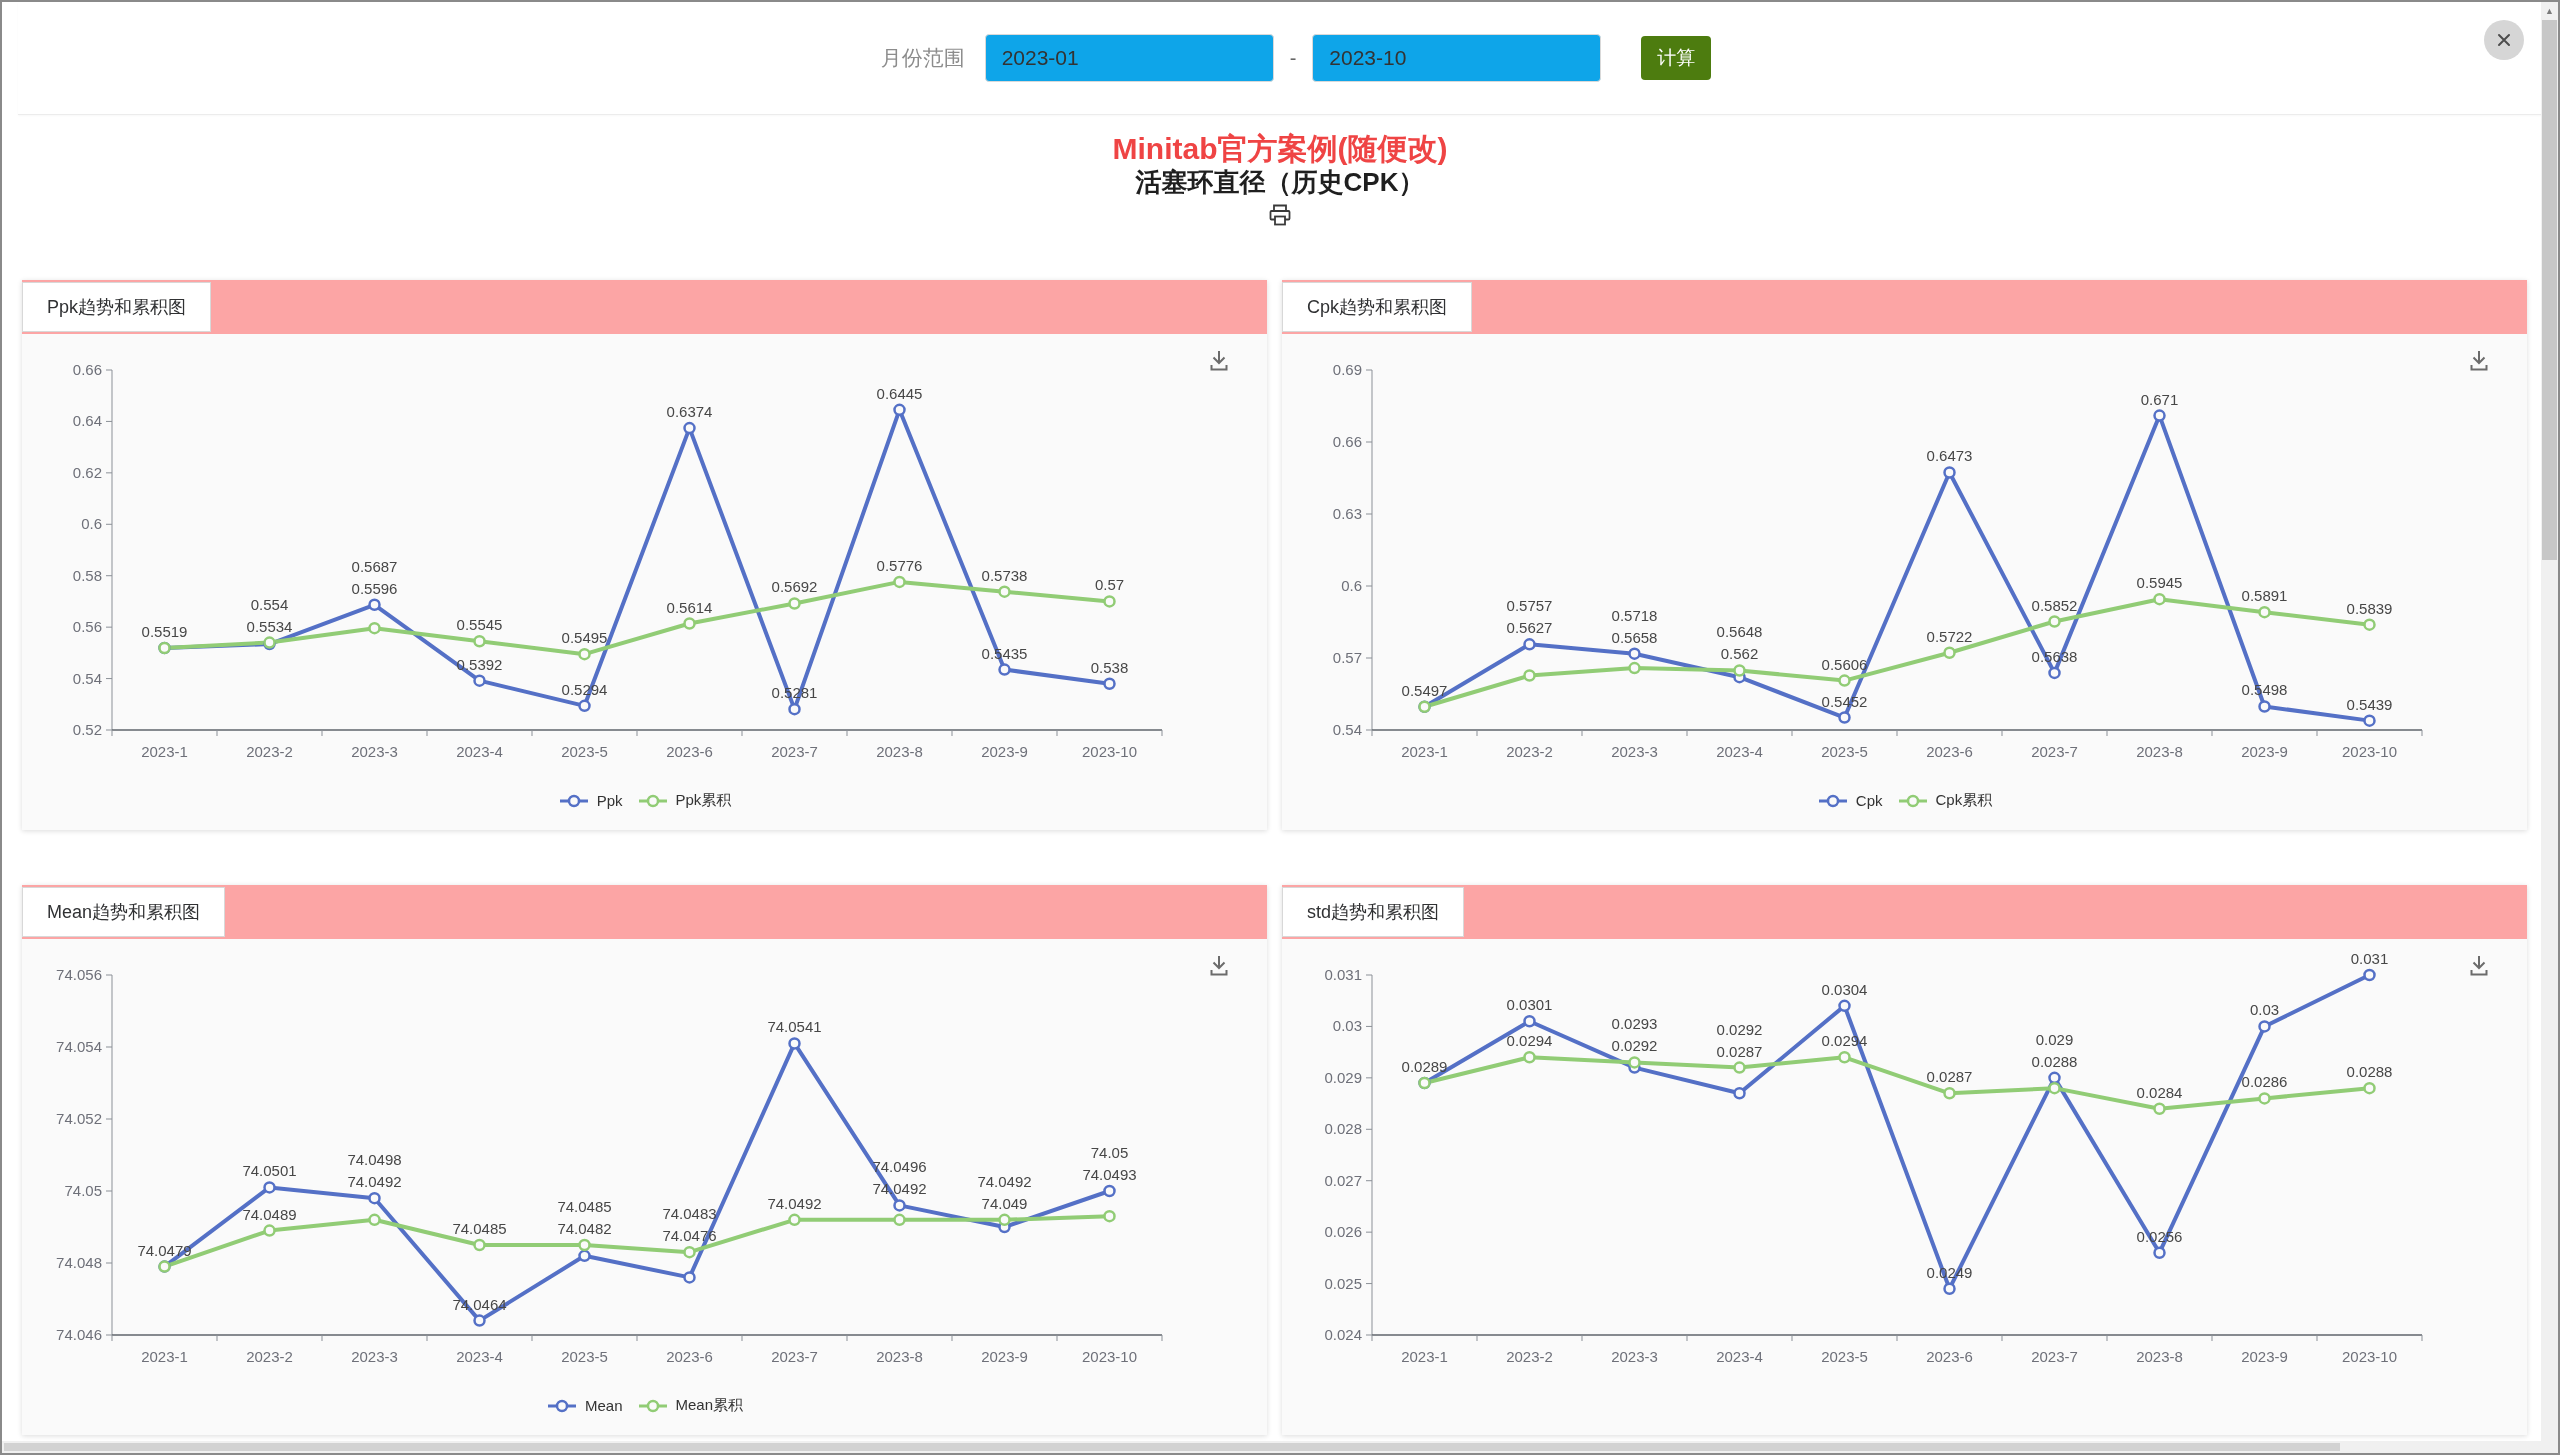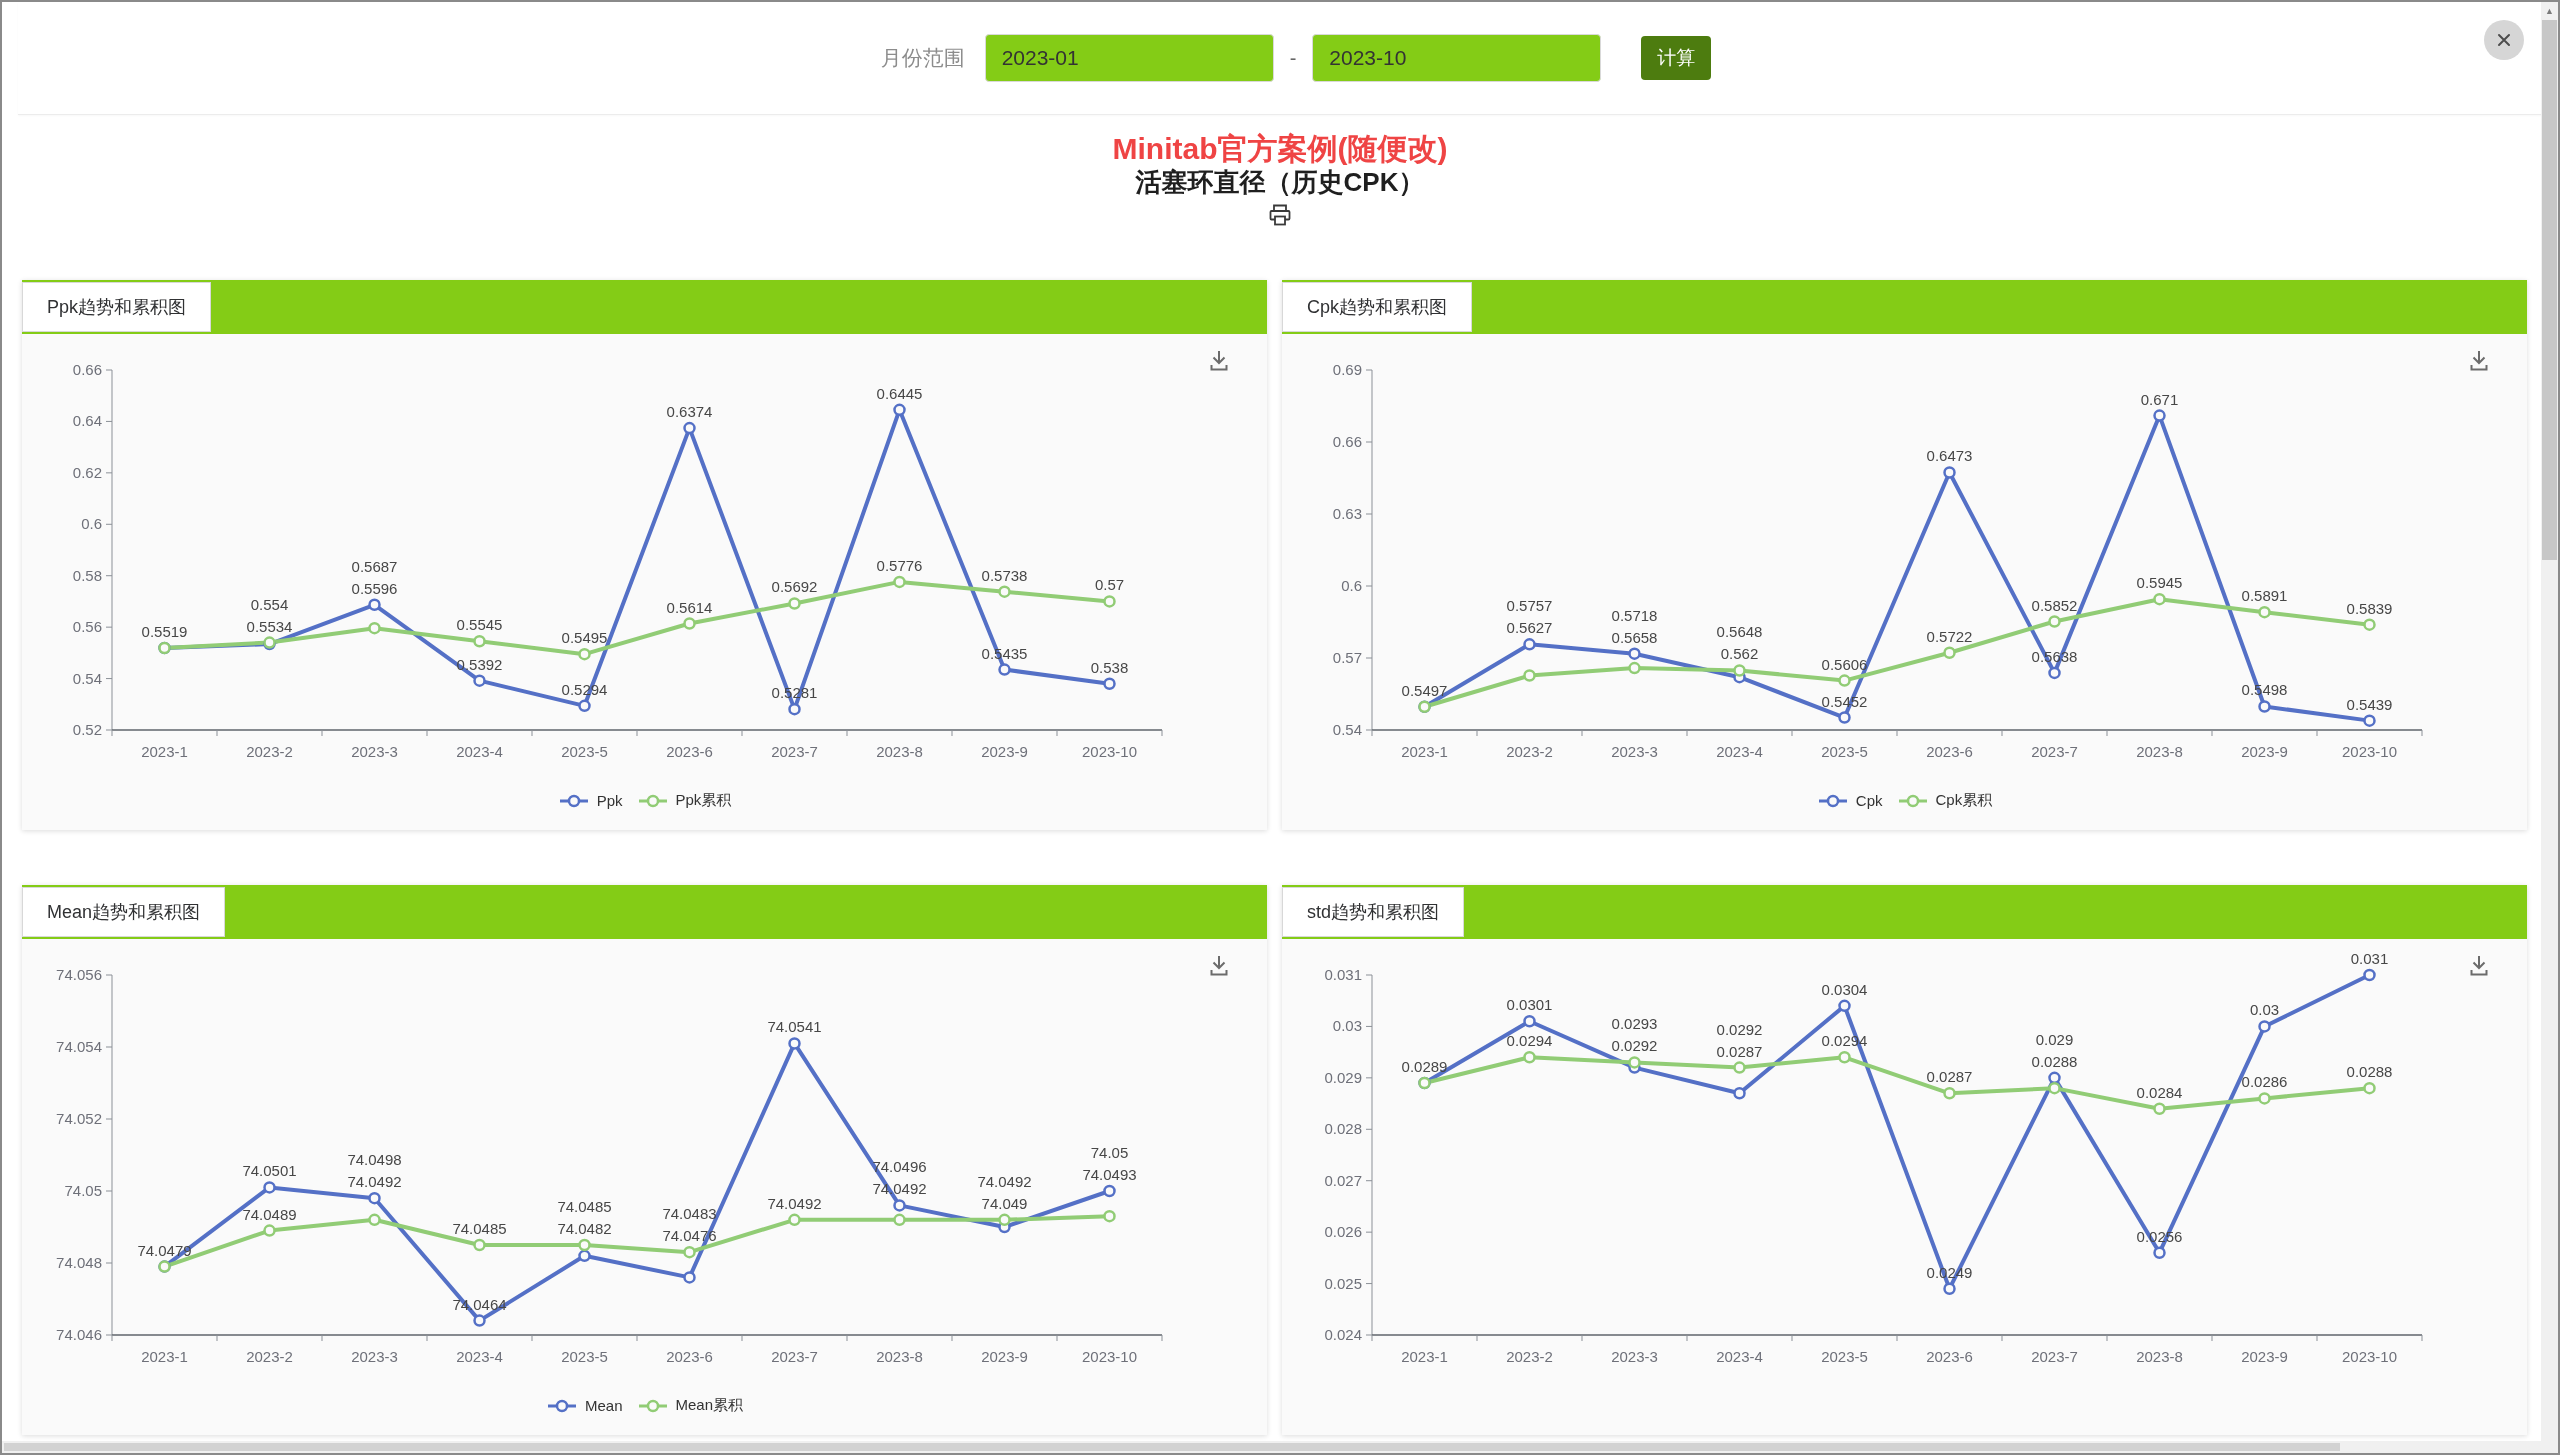--- a/index.html
+++ b/index.html
@@ -13,7 +13,7 @@
     align-items:center;justify-content:center;}
   .range-label{color:#8c8c8c;font-size:21px;margin-right:20px;}
   .date-input{width:255px;height:46px;border:1px solid #d9d9d9;border-radius:4px;
-    font-size:21px;color:#333;padding:0 16px;outline:none;background:#84cc16;
+    font-size:21px;color:#333;padding:0 16px;outline:none;background:#0ea5e9;
     font-family:"Liberation Sans",sans-serif;}
   .sep{color:#666;font-size:20px;margin:0 16px;}
   .calc-btn{margin-left:40px;width:70px;height:44px;background:#4d7c0f;border:none;border-radius:4px;

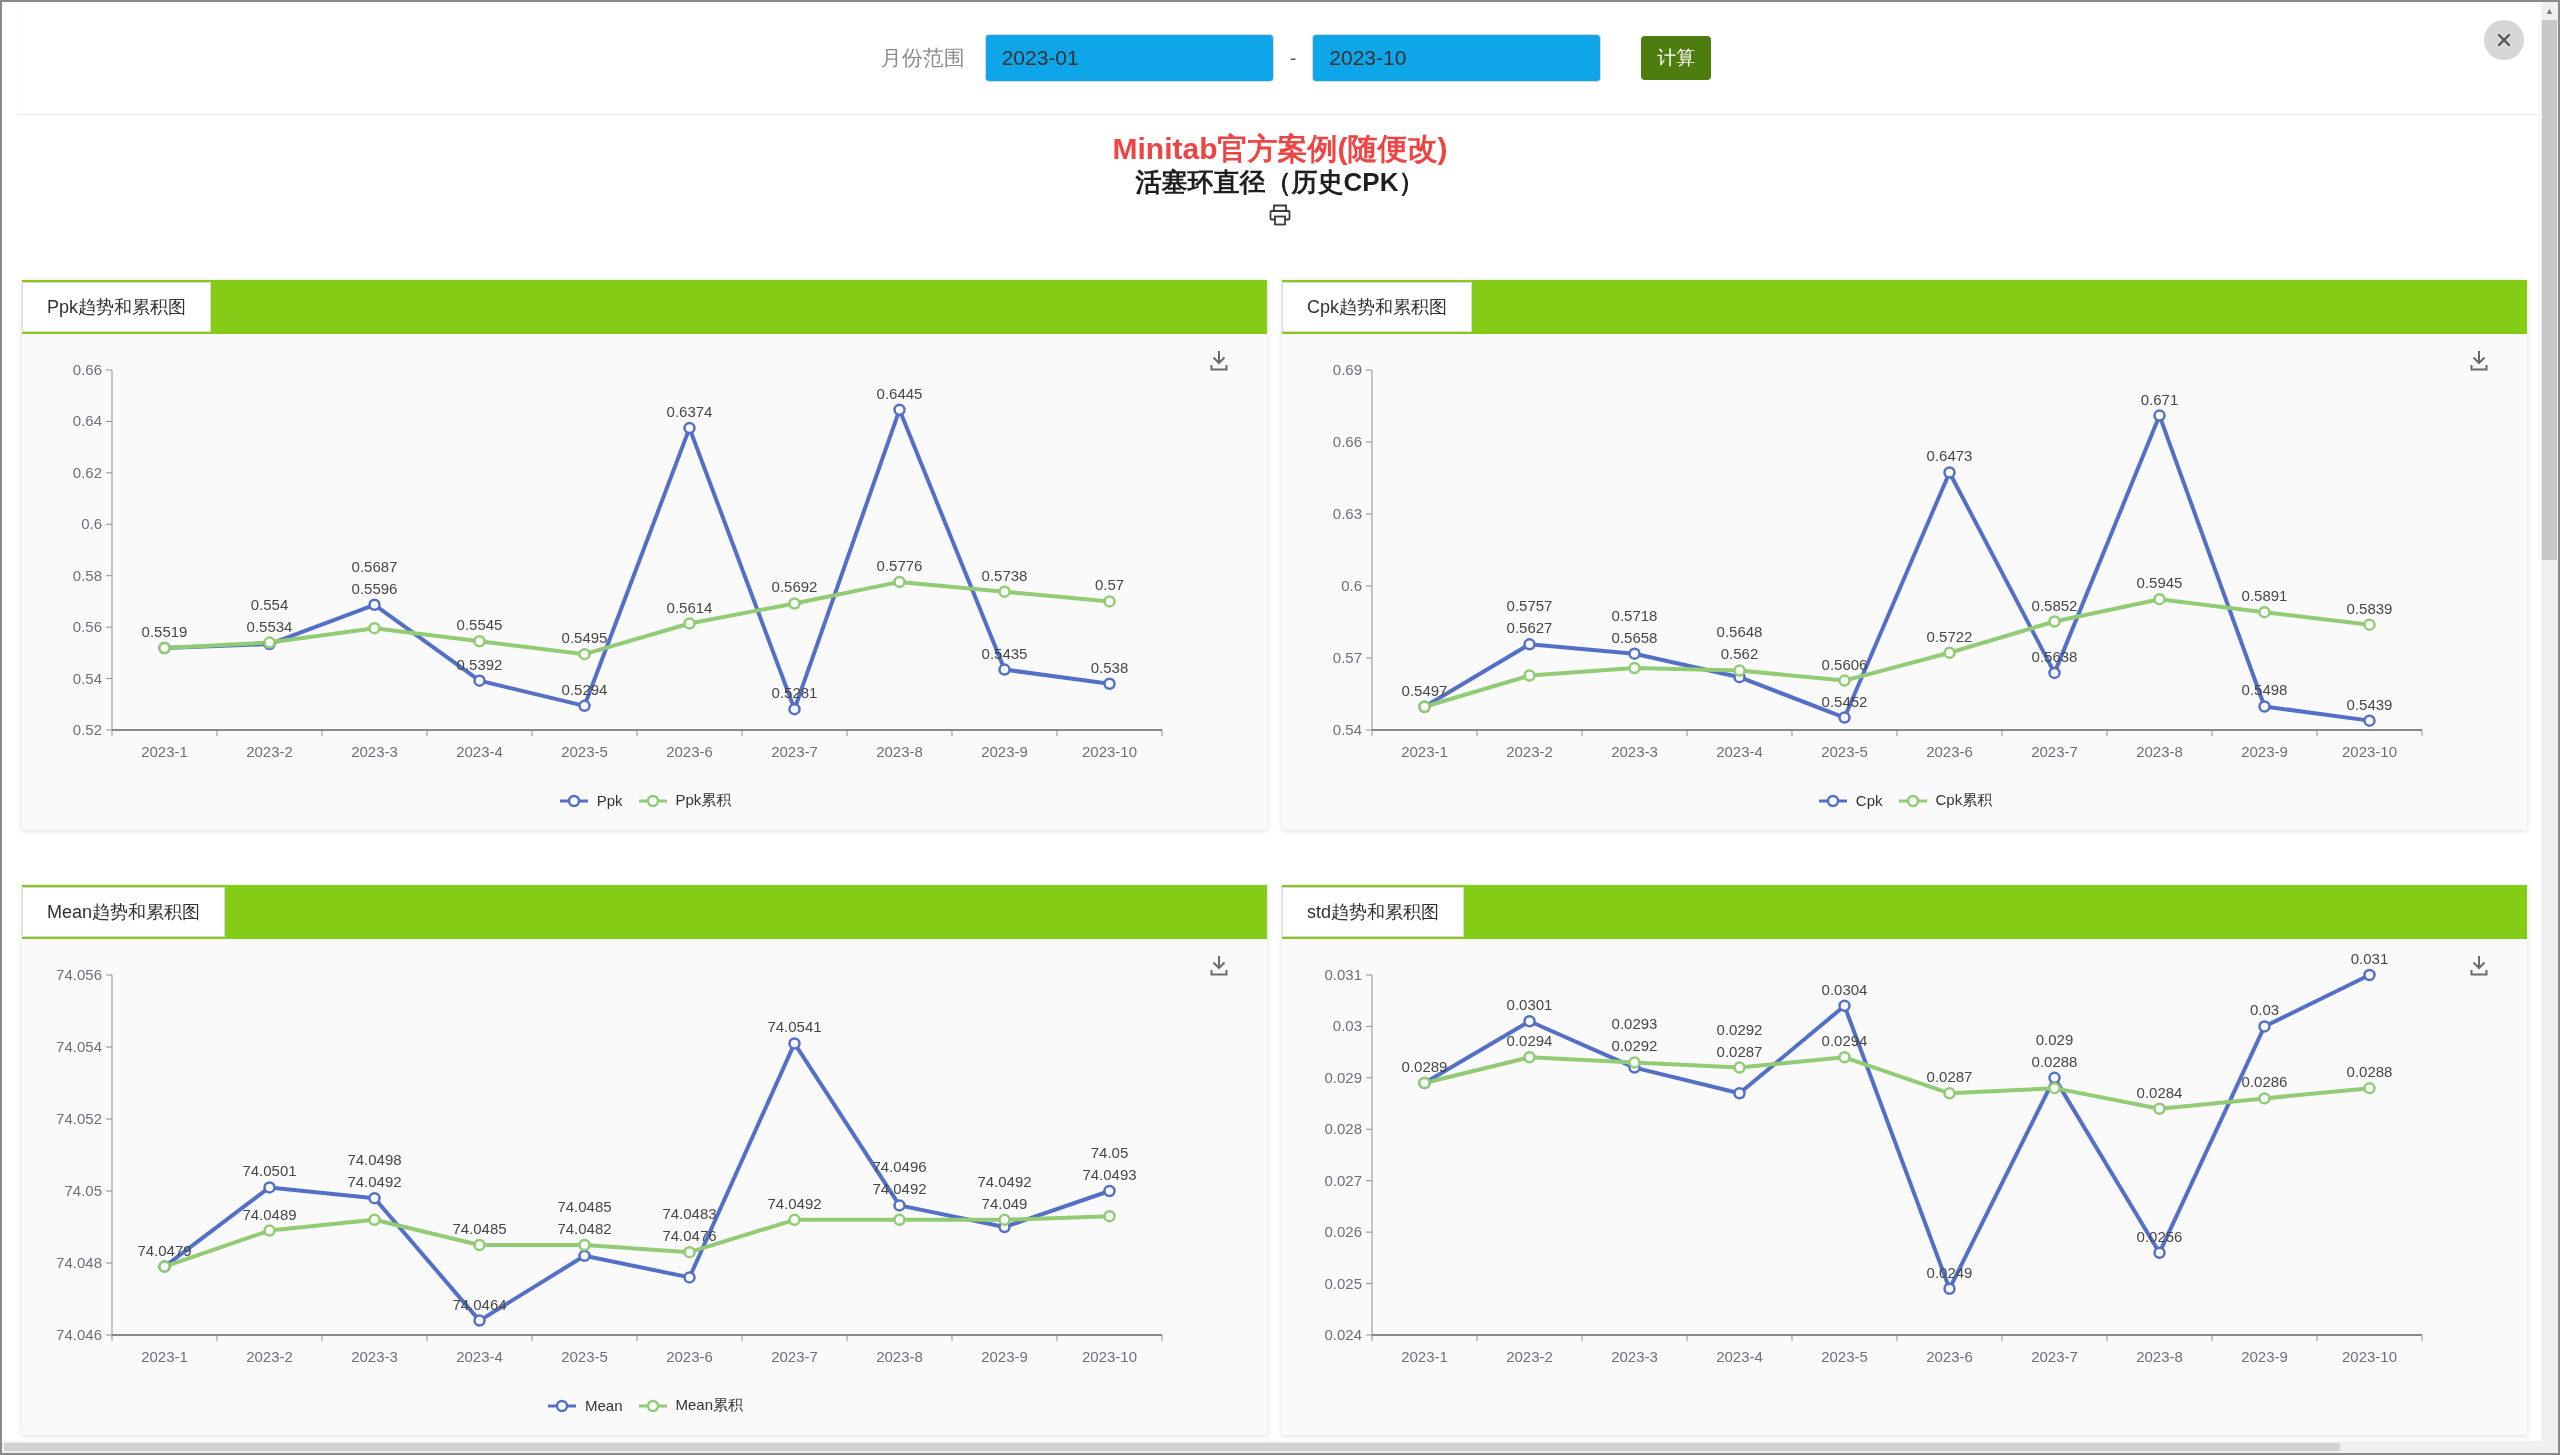--- a/index.html
+++ b/index.html
@@ -29,7 +29,7 @@
   .grid{position:absolute;left:20px;top:278px;display:grid;
     grid-template-columns:1245px 1245px;grid-template-rows:550px 550px;column-gap:15px;row-gap:55px;}
   .panel{background:#fff;box-shadow:0 1px 5px rgba(0,0,0,.14);position:relative;}
-  .tabstrip{height:54px;background:#84cc16;position:relative;}
+  .tabstrip{height:54px;background:#fca5a5;position:relative;}
   .tab{position:absolute;left:0;top:2px;background:#fff;border:1px solid #d8d8d8;
     padding:0 24px;height:48px;line-height:48px;font-size:18px;color:#303133;cursor:pointer;white-space:nowrap;}
   .chart-body{position:absolute;left:0;top:54px;right:0;bottom:0;background:#fafafa;}

